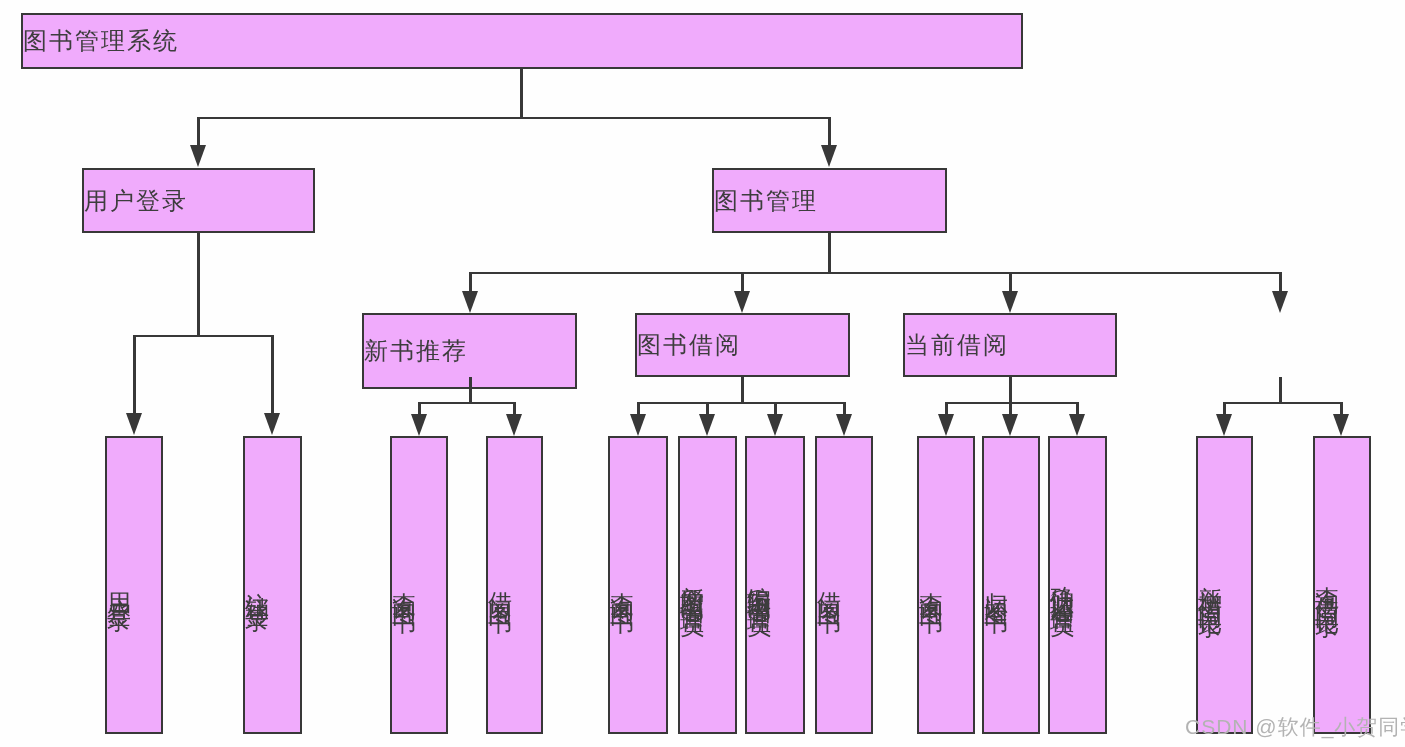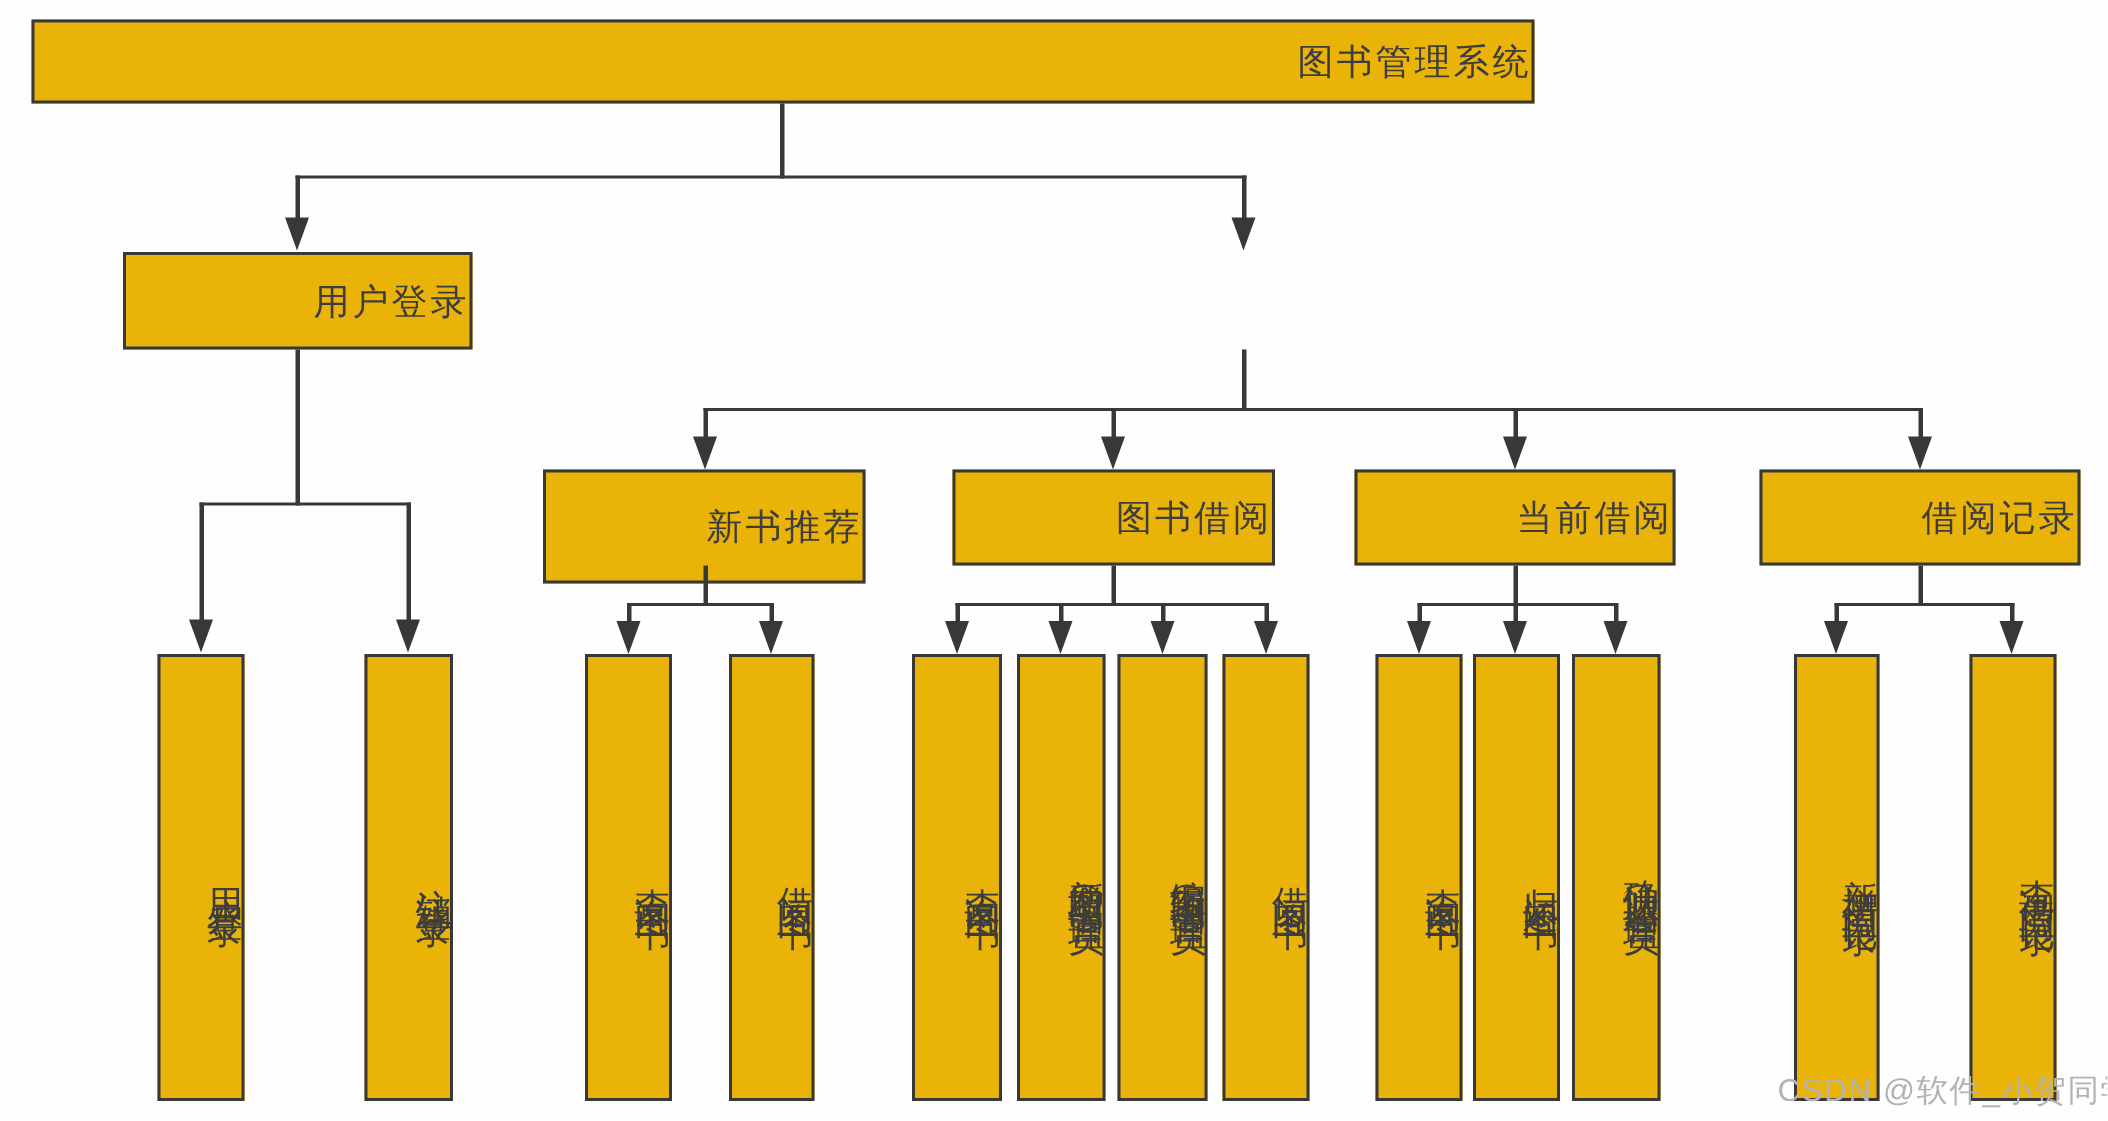--- a/index.html
+++ b/index.html
@@ -10,8 +10,8 @@
   }
   .node {
     position:absolute; box-sizing:border-box;
-    border:2px solid #383838; background:#eab308;
-    display:flex; align-items:center; justify-content:flex-end;
+    border:2px solid #383838; background:#f0abfc;
+    display:flex; align-items:center; justify-content:flex-start;
     color:#3d3d3d; font-size:24px; letter-spacing:2px; white-space:nowrap;
   }
   .leaf .vtext {

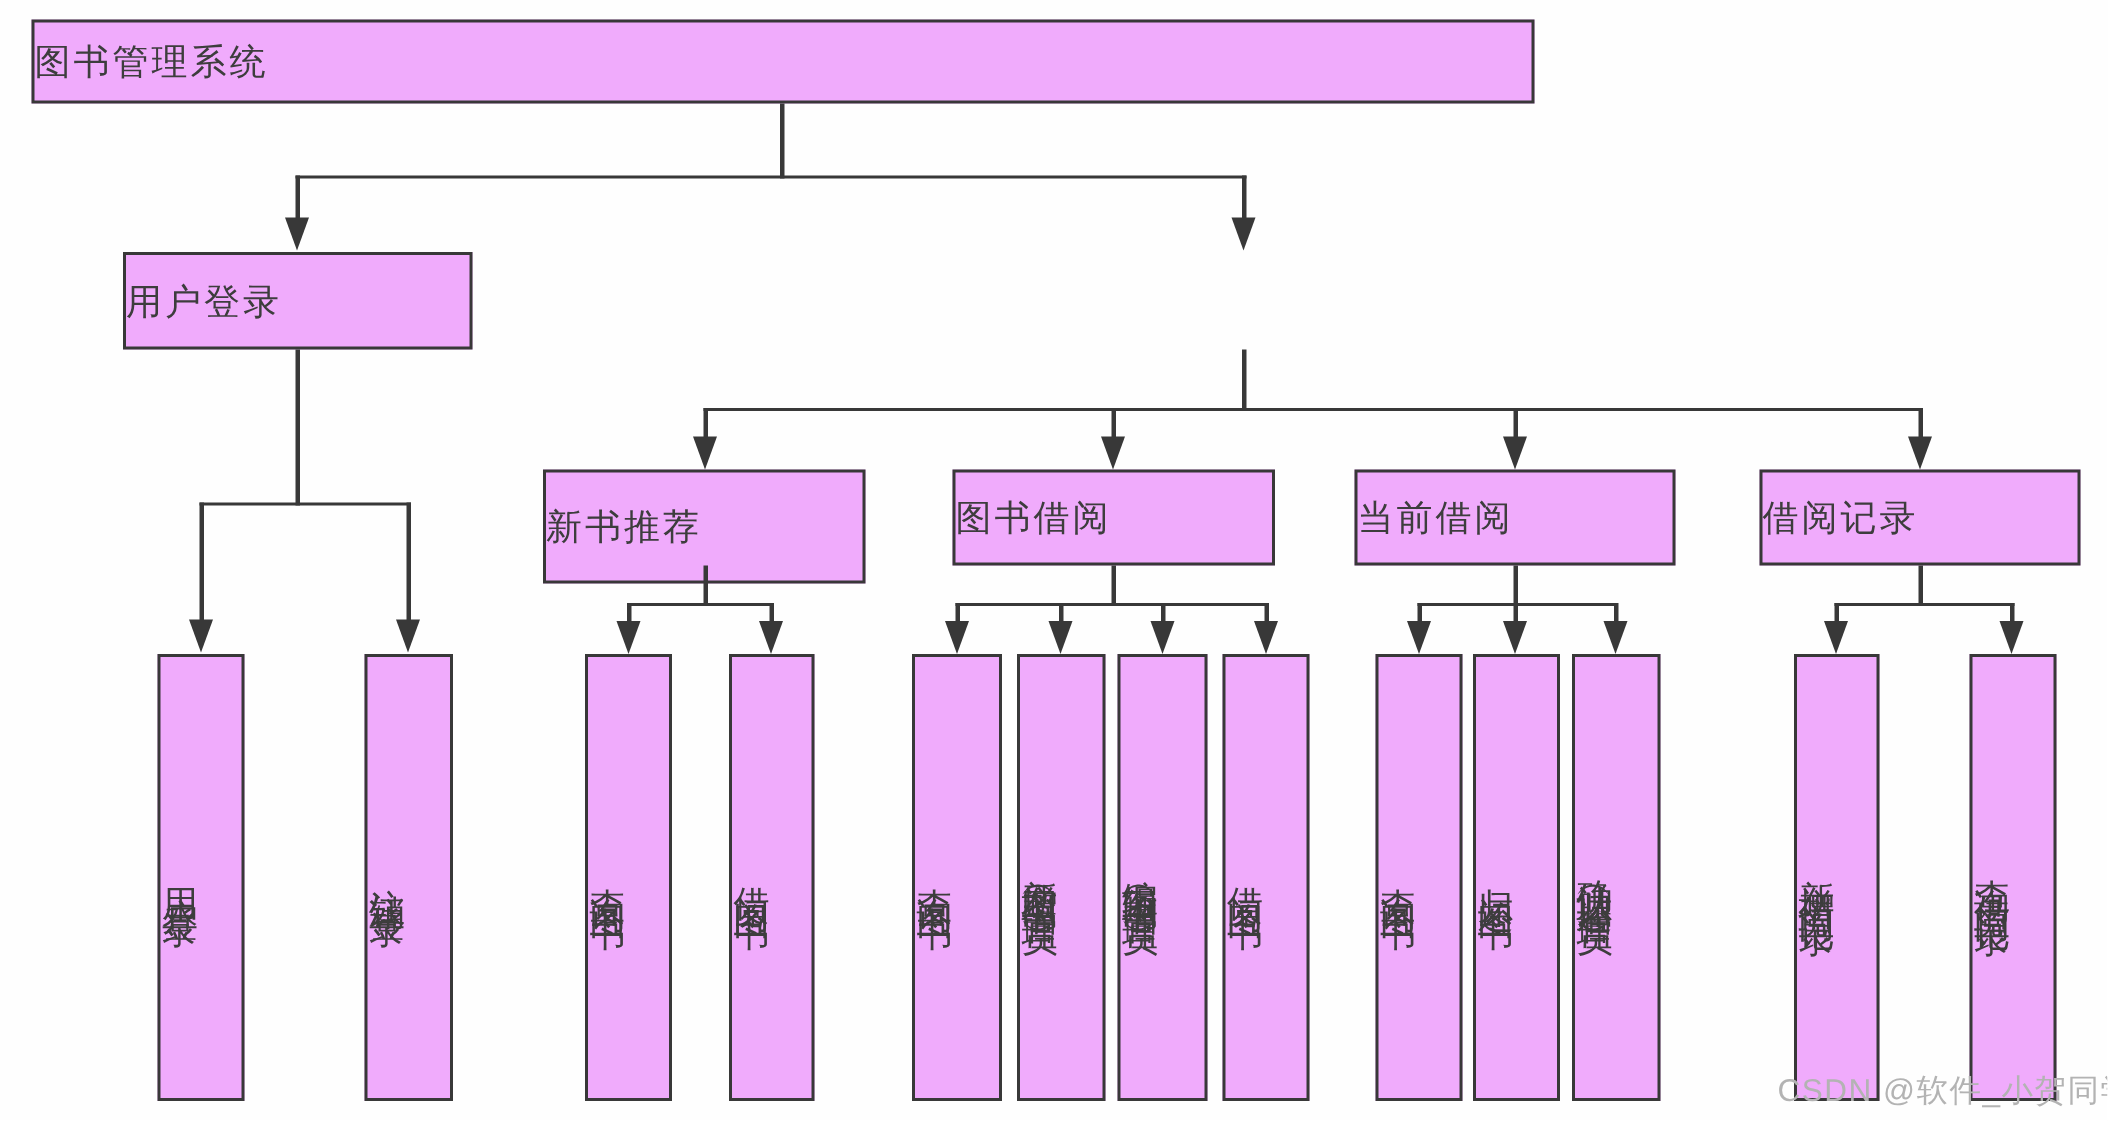--- a/index.html
+++ b/index.html
@@ -44,6 +44,9 @@
 
   <div class="node" style="left:82px;top:168px;width:233px;height:65px">
     <span>用户登录</span>
+  </div>
+  <div class="node" style="left:712px;top:168px;width:235px;height:65px">
+    <span>图书管理</span>
   </div>
 
   <div class="node" style="left:362px;top:313px;width:215px;height:76px">

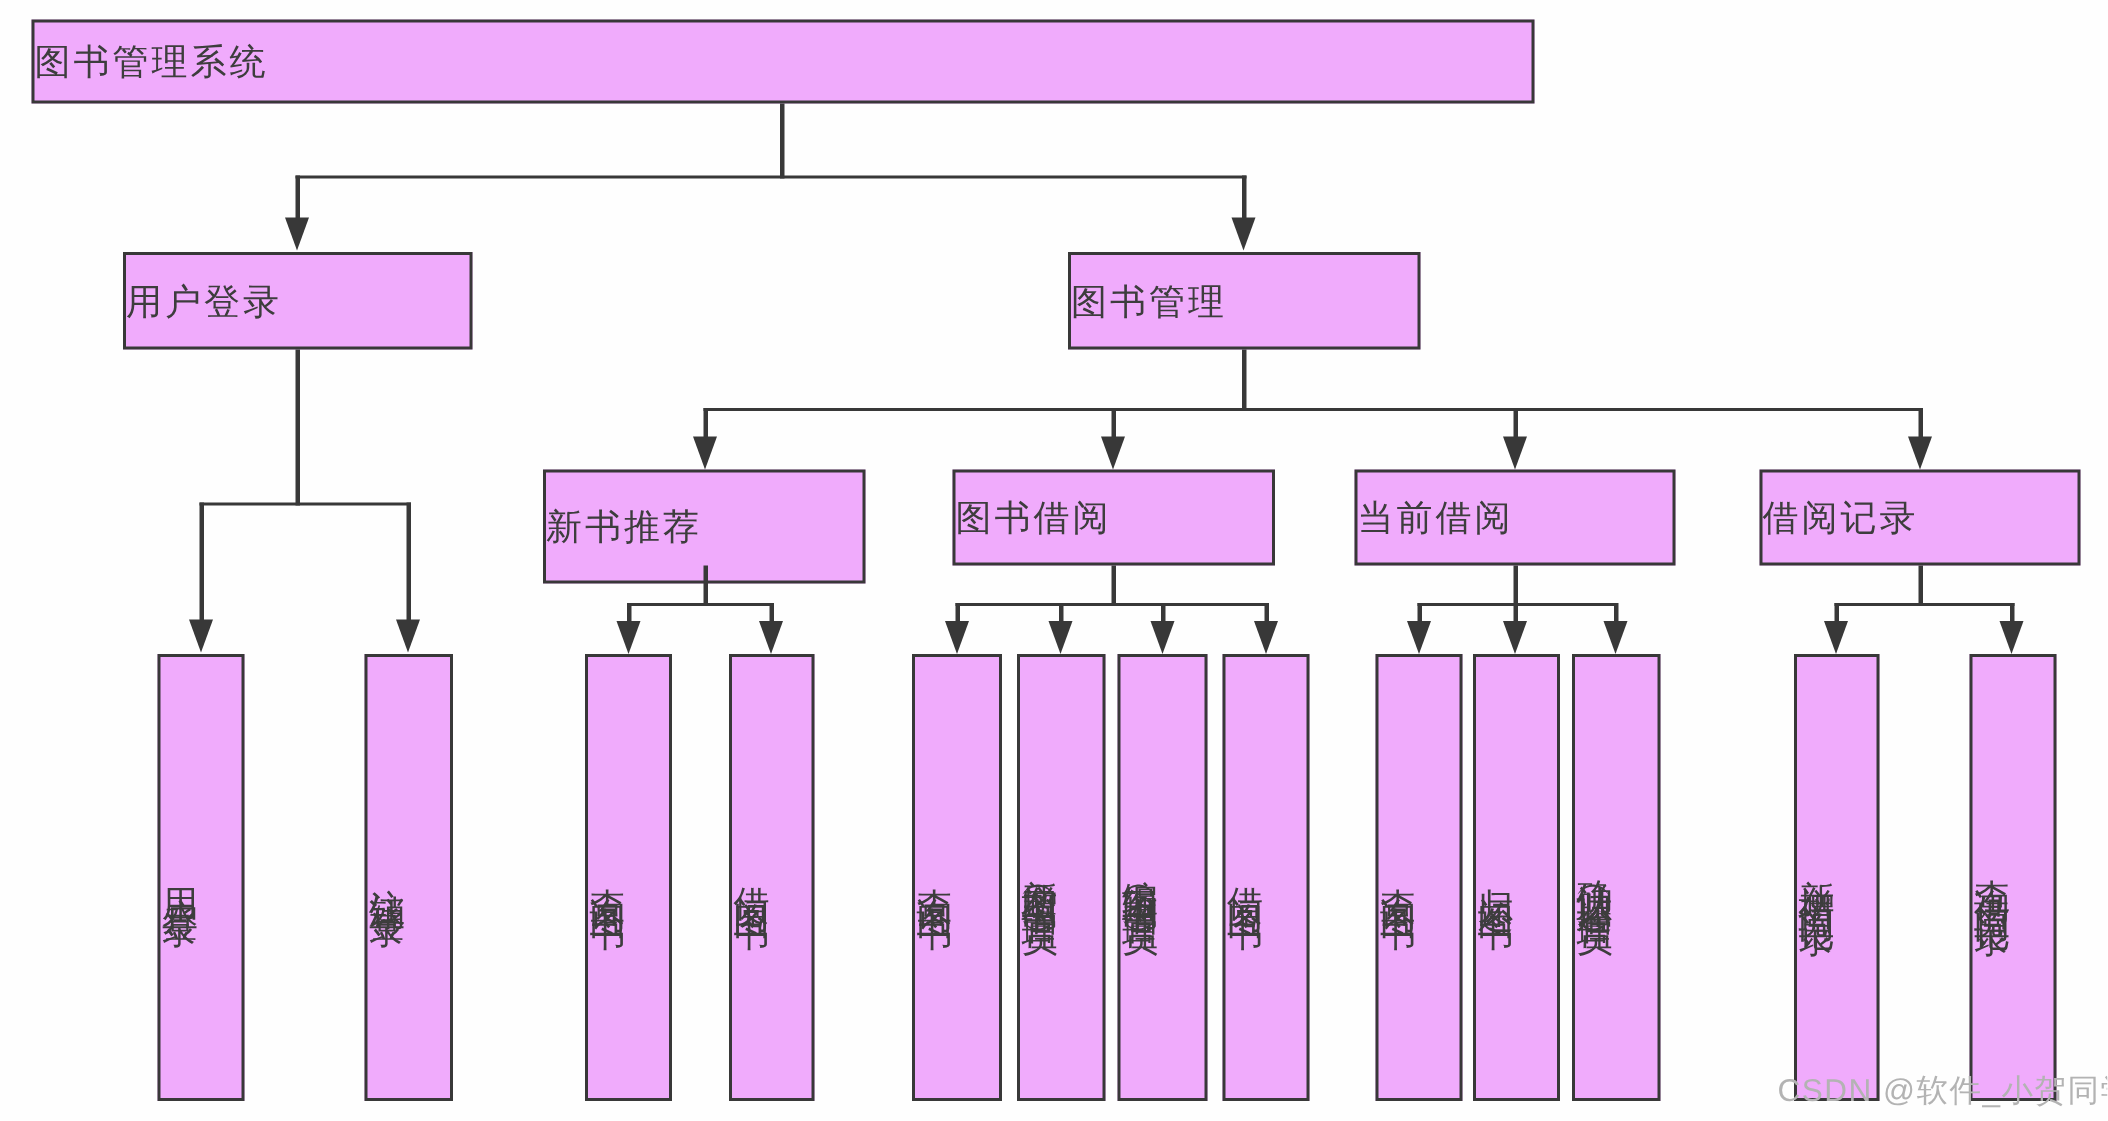--- a/index.html
+++ b/index.html
@@ -57,9 +57,6 @@
   </div>
   <div class="node" style="left:903px;top:313px;width:214px;height:64px">
     <span>当前借阅</span>
-  </div>
-  <div class="node" style="left:1173px;top:313px;width:214px;height:64px">
-    <span>借阅记录</span>
   </div>
 
   <div class="node leaf" style="left:105px;top:436px;width:58px;height:298px">

